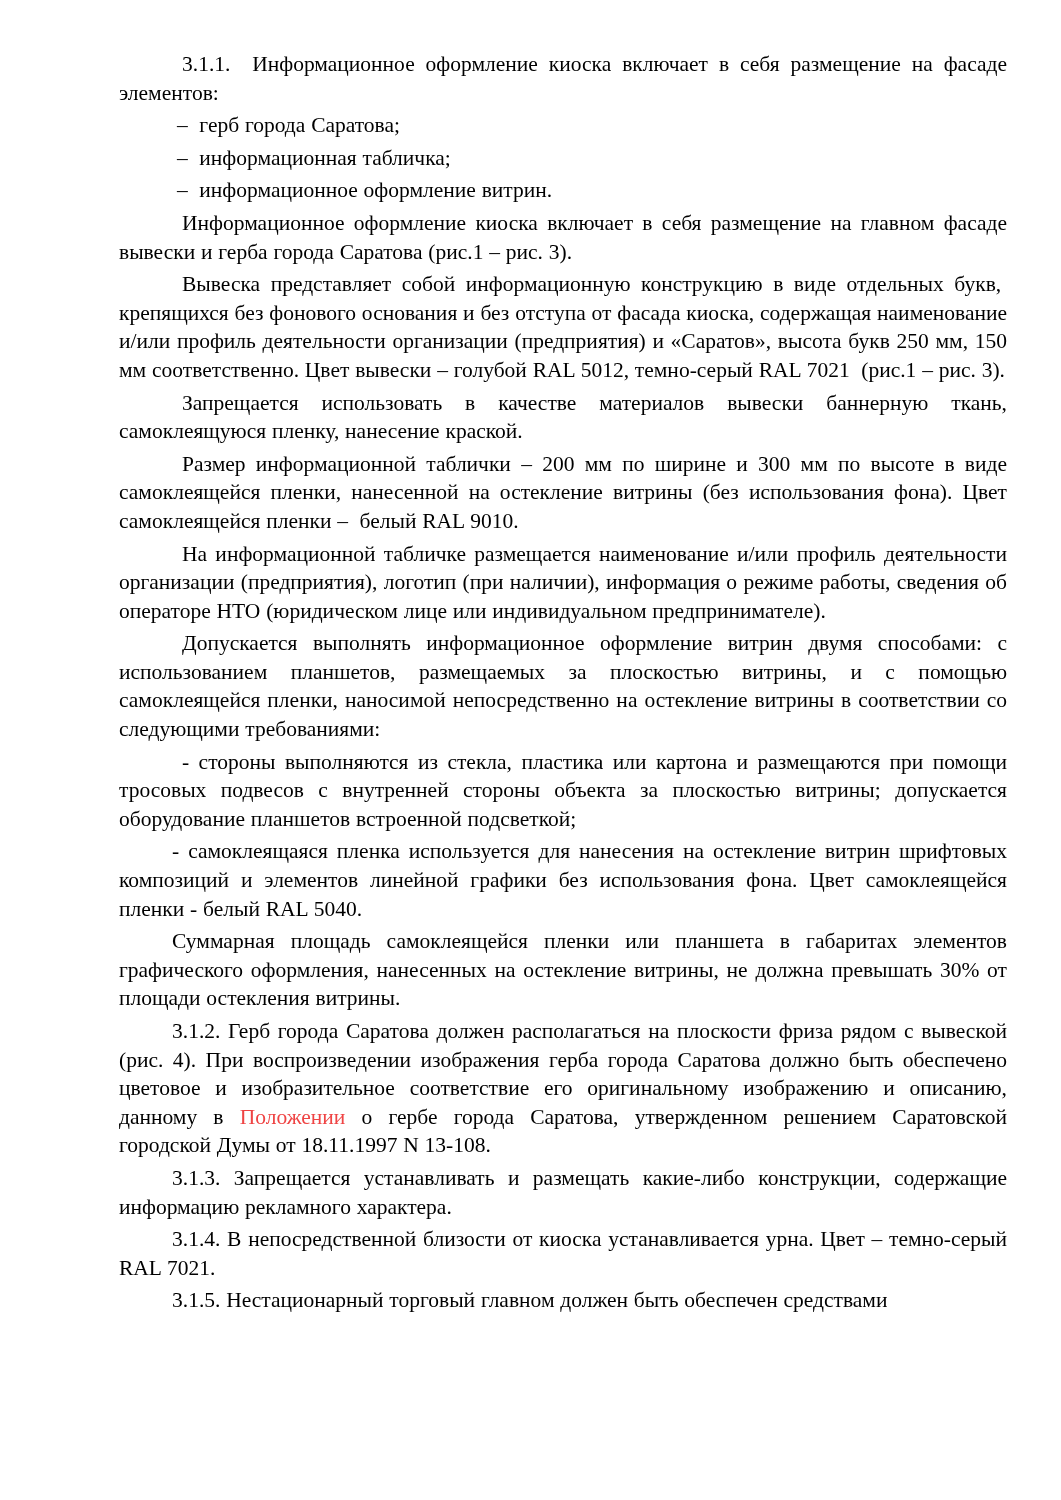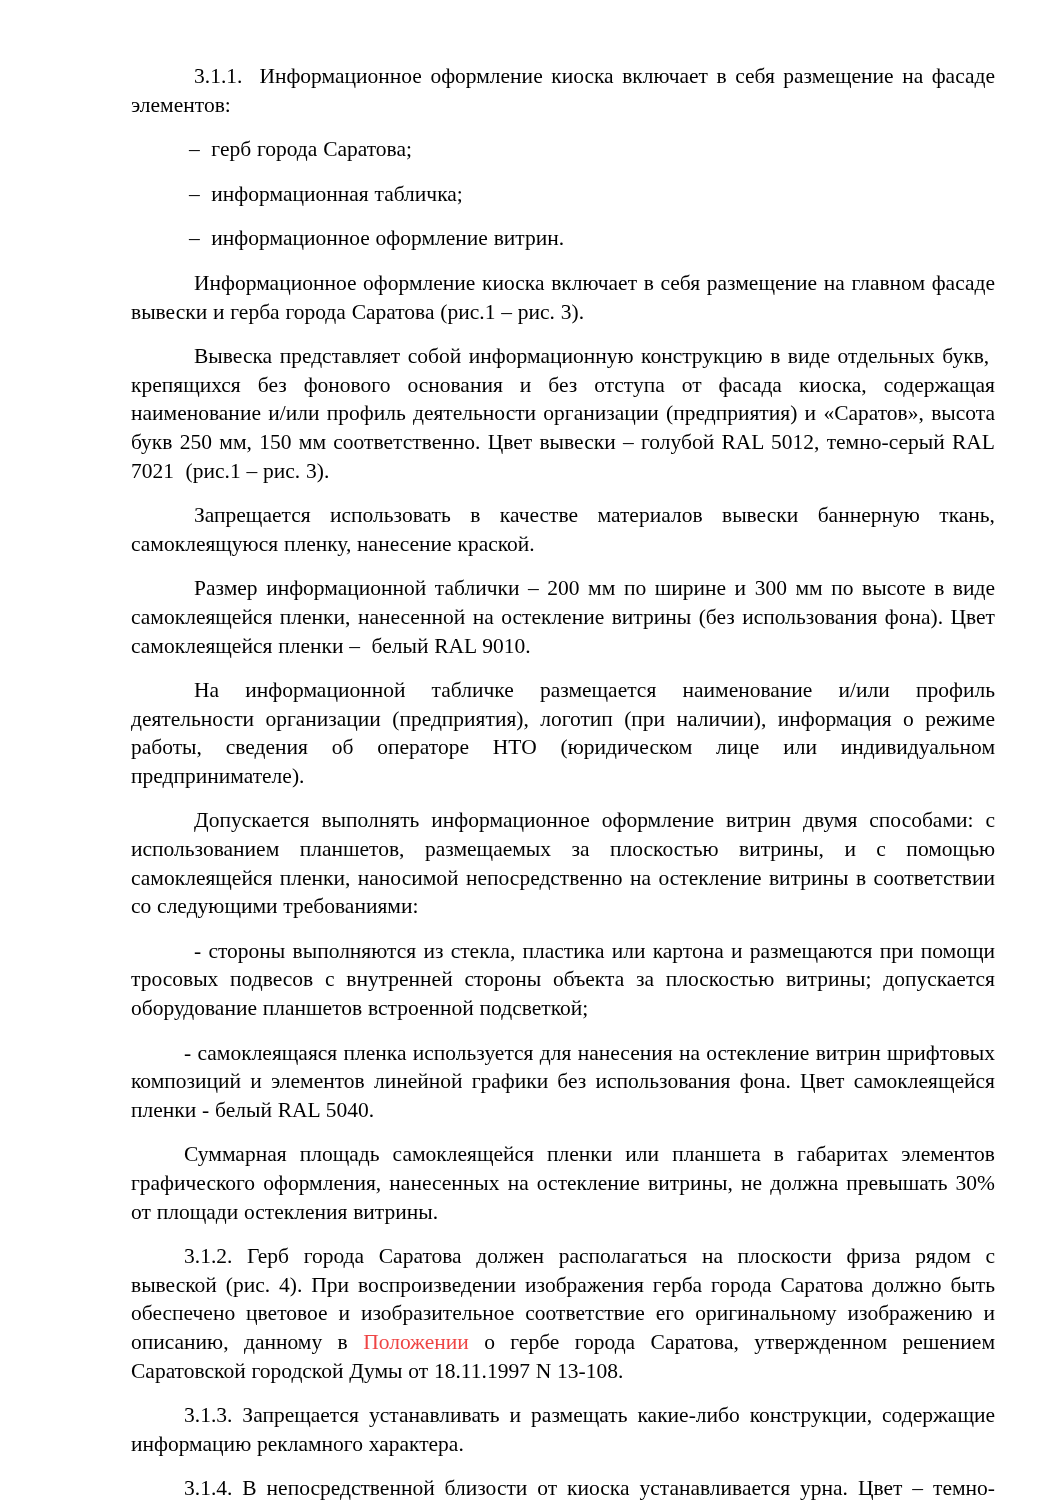--- a/index.html
+++ b/index.html
@@ -24,7 +24,7 @@
     background: #ffffff;
   }
   p.para {
-    margin: 16px;
+    margin: 4px;
     padding: 0;
     text-align: justify;
     text-indent: 63px;

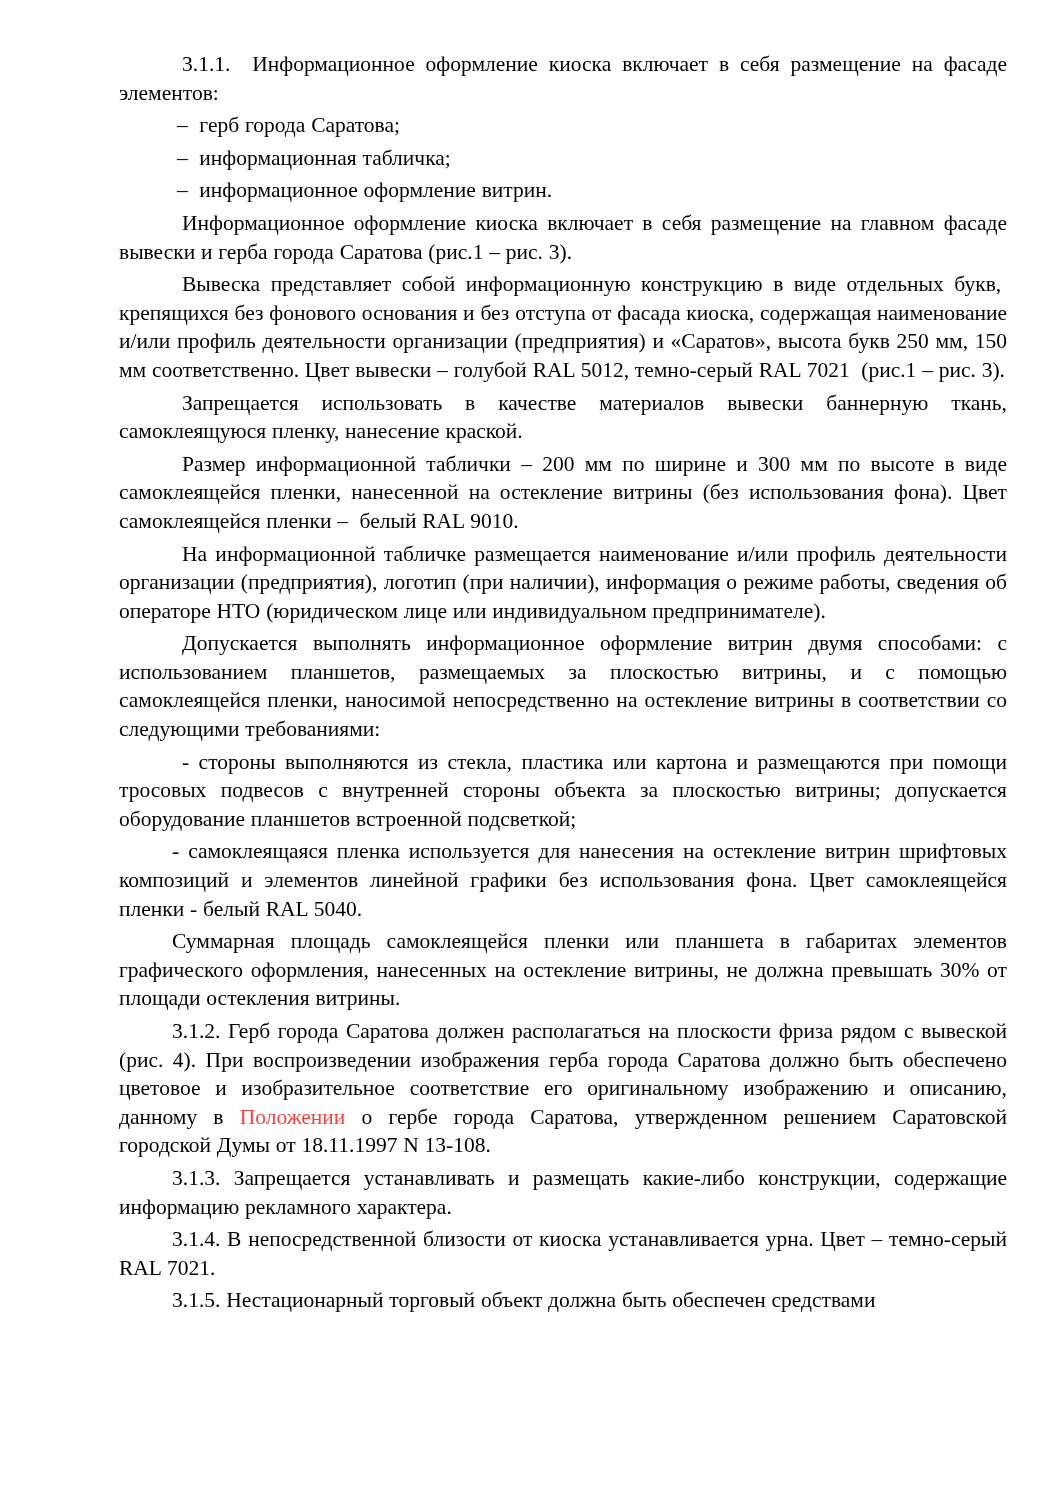--- a/index.html
+++ b/index.html
@@ -63,7 +63,7 @@
 
   <p class="para indent-sm">3.1.3. Запрещается устанавливать и размещать какие-либо конструкции, содержащие информацию рекламного характера.</p>
   <p class="para indent-sm">3.1.4. В непосредственной близости от киоска устанавливается урна. Цвет – темно-серый RAL 7021.</p>
-  <p class="para indent-sm">3.1.5. Нестационарный торговый объект должна быть обеспечен средствами</p>
+  <p class="para indent-sm">3.1.5. Нестационарный торговый главном должен быть обеспечен средствами</p>
 
 </div>
 

